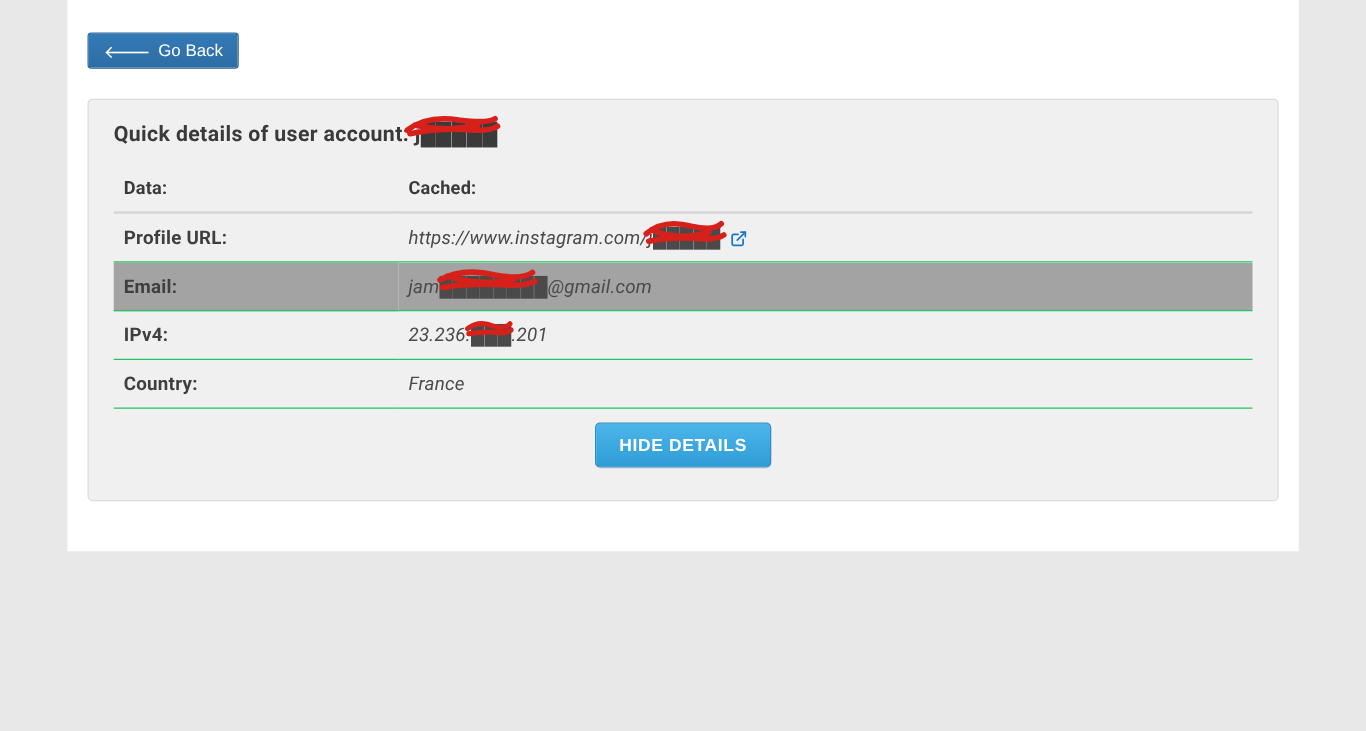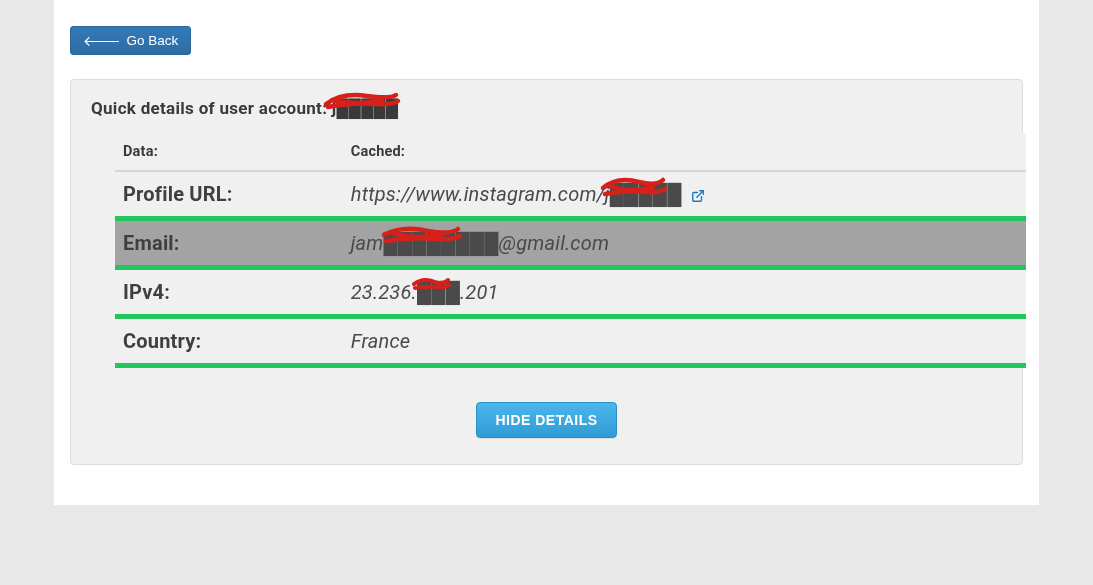--- a/index.html
+++ b/index.html
@@ -75,7 +75,6 @@
       width: 100%;
       border-collapse: collapse;
       background: #f0f0f0;
-      margin-left: 24px;
     }
     table.details th {
       text-align: left;

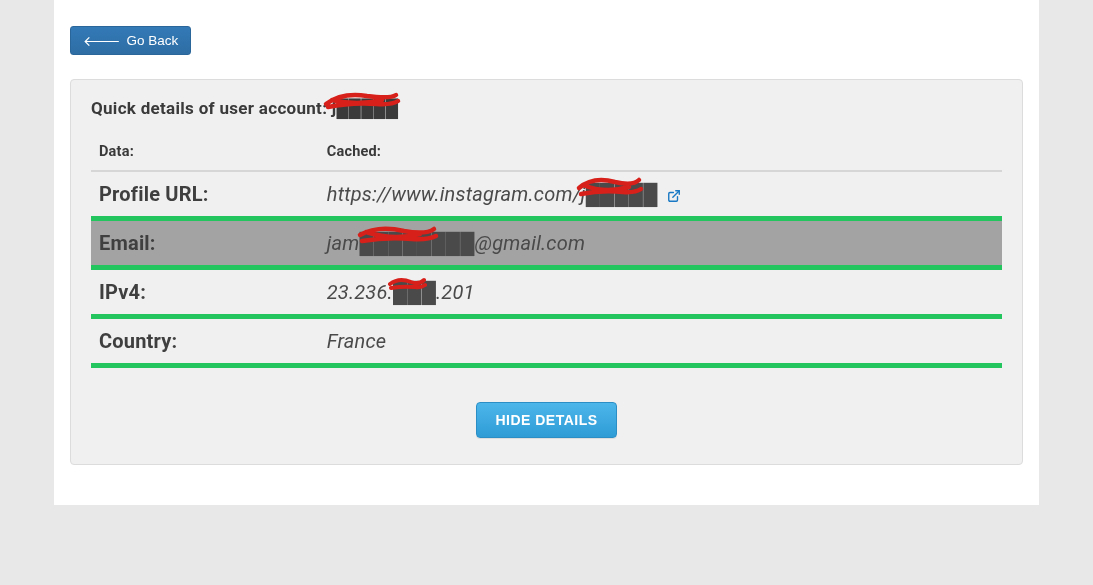--- a/index.html
+++ b/index.html
@@ -86,9 +86,9 @@
       letter-spacing: 0.2px;
     }
     table.details td {
-      font-size: 20px;
+      font-size: 15px;
       padding: 10px 8px;
-      border-bottom: 5px solid #22c55e;
+      border-bottom: 1px solid #22c55e;
       color: #3f3f3f;
       letter-spacing: 0.2px;
     }

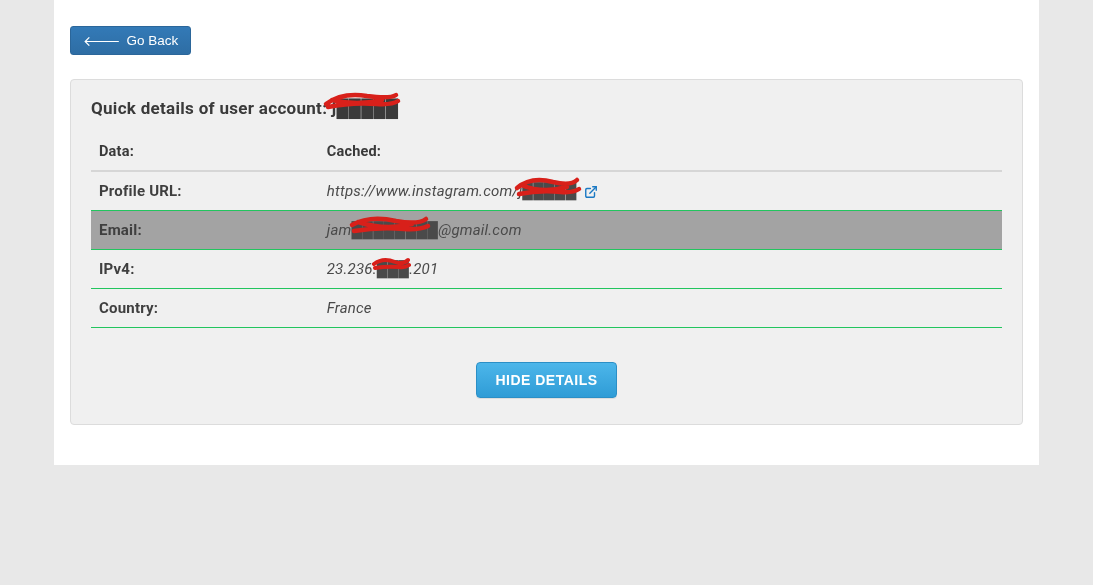--- a/index.html
+++ b/index.html
@@ -116,7 +116,7 @@
     }
     .hide-details-btn {
       display: block;
-      margin: 34px auto 0 auto;
+      margin: 11px auto 0 auto;
       background: #3ca9e0;
       background: linear-gradient(#4cb6ea, #2f9cd6);
       border: 1px solid #2b8fc6;

